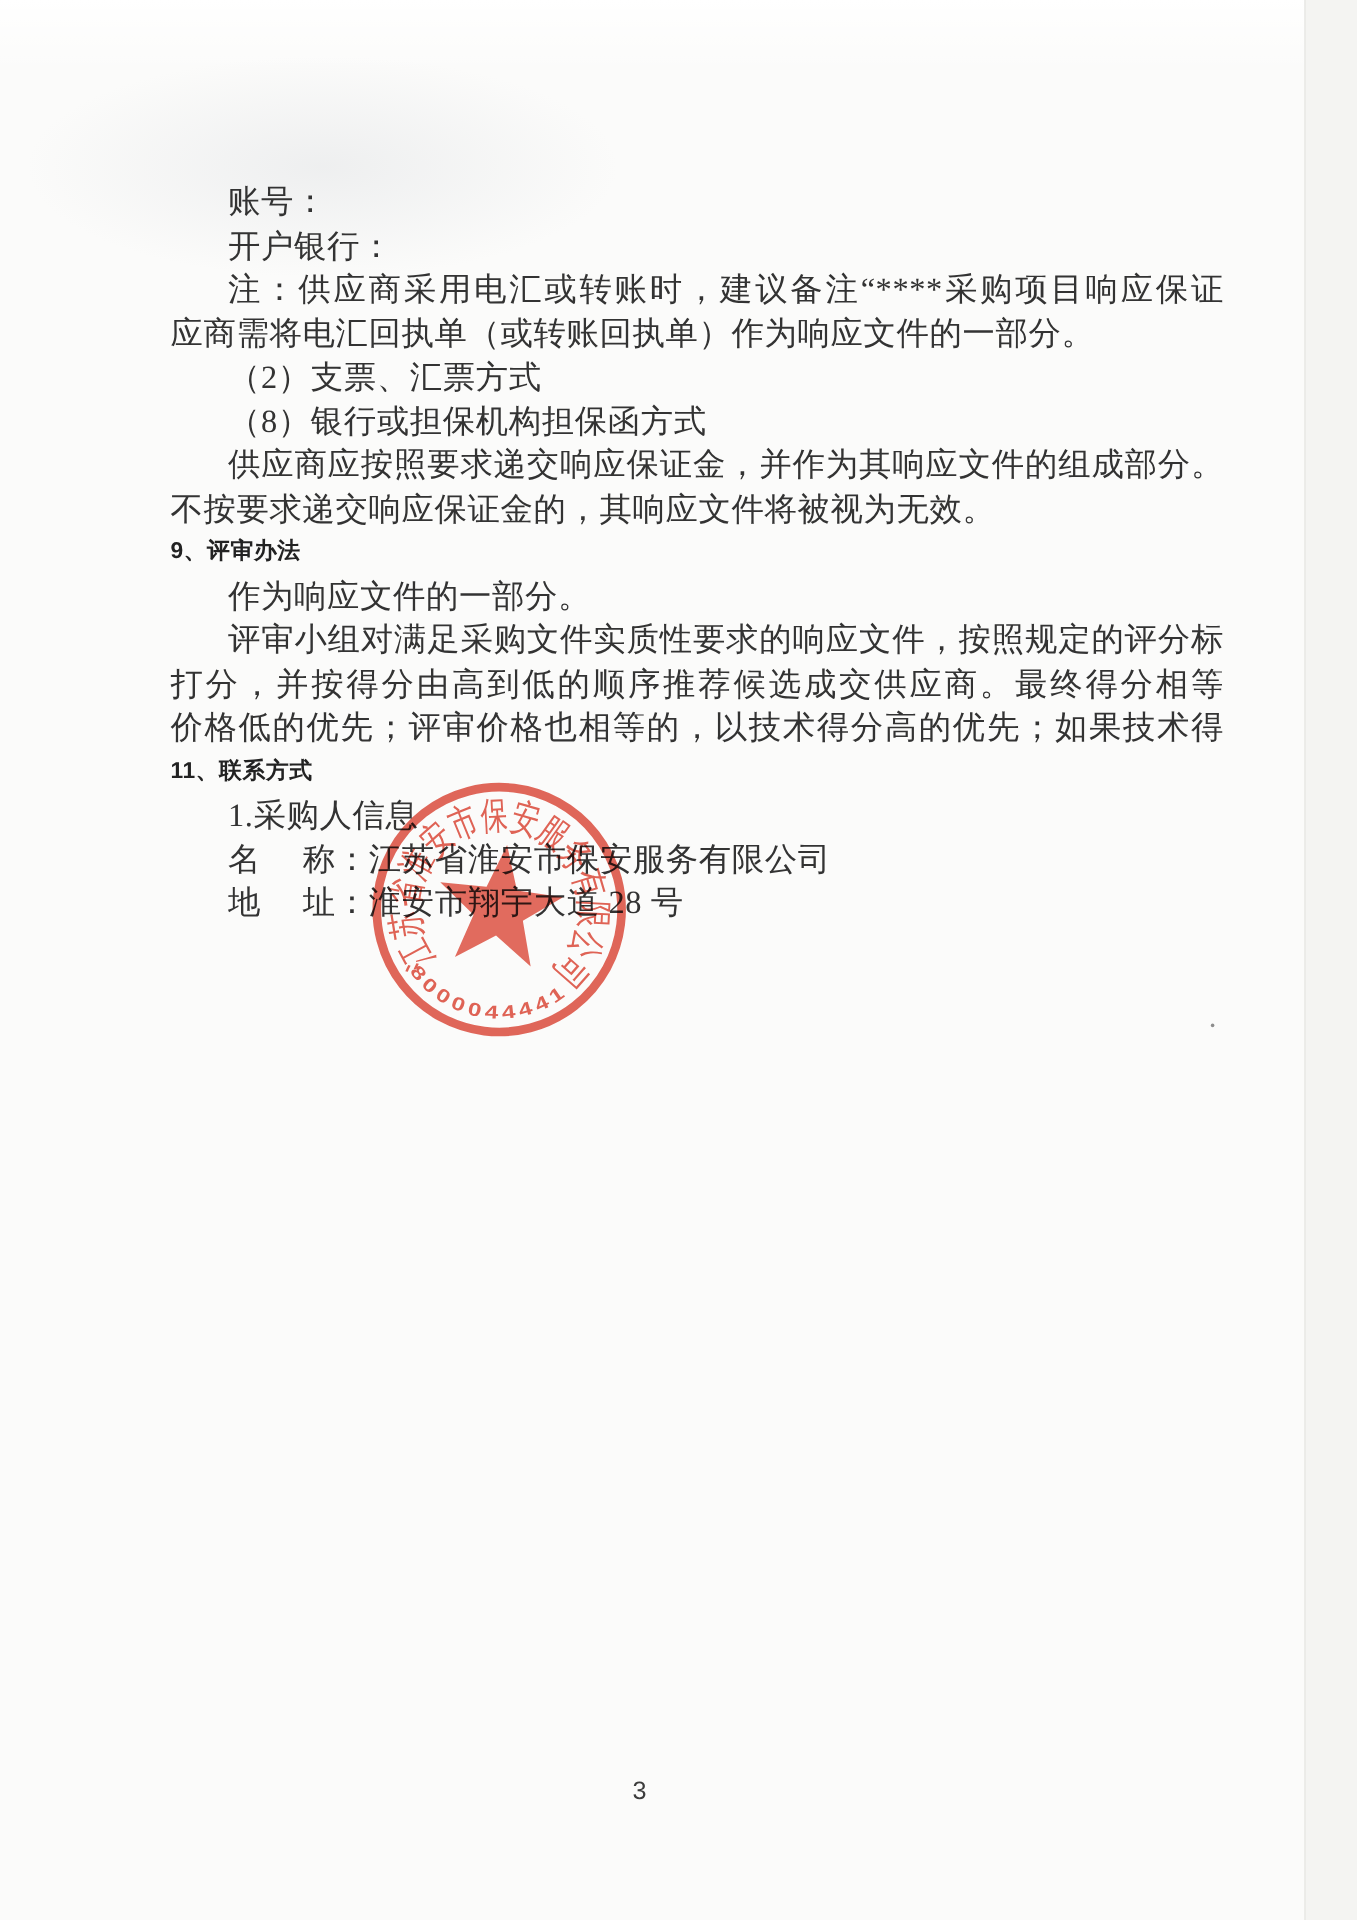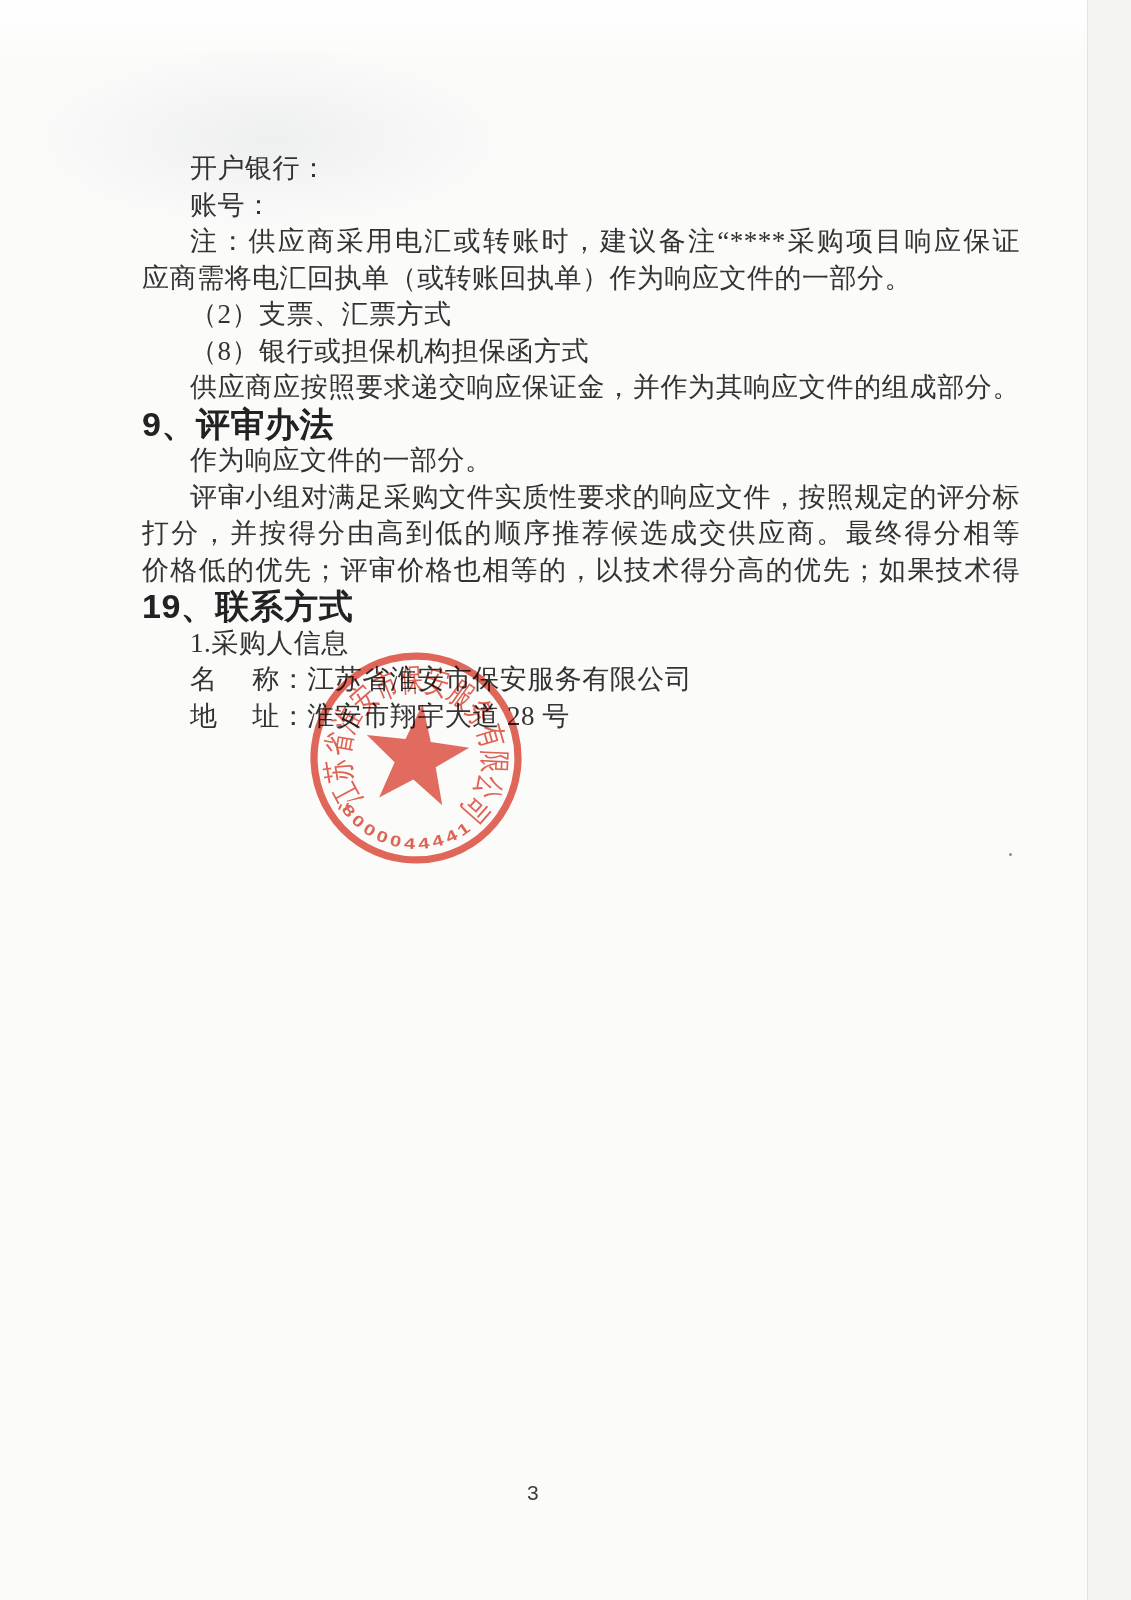--- a/index.html
+++ b/index.html
@@ -92,8 +92,8 @@
   <div class="artifact-dot"></div>
 
   <div class="textblock">
+    <div class="ln indent">账号：</div>
     <div class="ln indent">开户银行：</div>
-    <div class="ln indent">账号：</div>
     <div class="ln indent just">注：供应商采用电汇或转账时，建议备注“****采购项目响应保证金”。供</div>
     <div class="ln">应商需将电汇回执单（或转账回执单）作为响应文件的一部分。</div>
     <div class="ln indent">（2）支票、汇票方式</div>

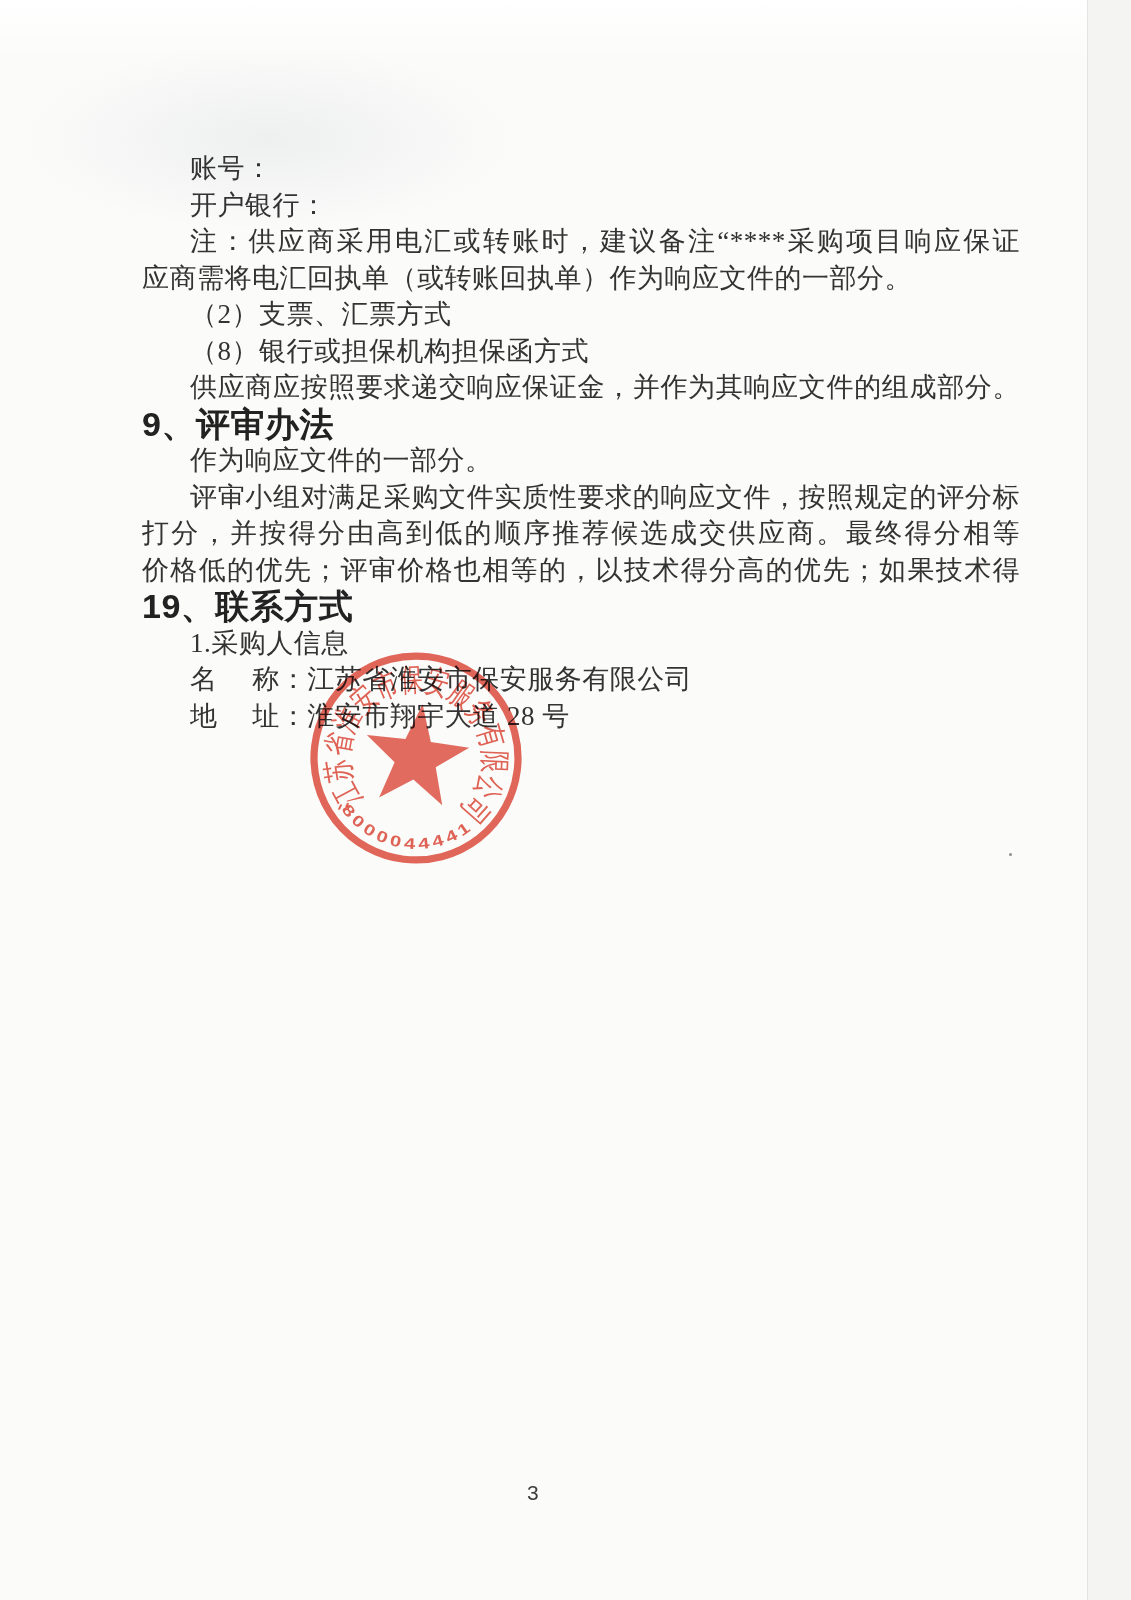--- a/index.html
+++ b/index.html
@@ -99,6 +99,7 @@
     <div class="ln indent">（2）支票、汇票方式</div>
     <div class="ln indent">（8）银行或担保机构担保函方式</div>
     <div class="ln indent just">供应商应按照要求递交响应保证金，并作为其响应文件的组成部分。供应商</div>
+    <div class="ln">不按要求递交响应保证金的，其响应文件将被视为无效。</div>
     <div class="ln bold">9、评审办法</div>
     <div class="ln indent">作为响应文件的一部分。</div>
     <div class="ln indent just">评审小组对满足采购文件实质性要求的响应文件，按照规定的评分标准进行</div>

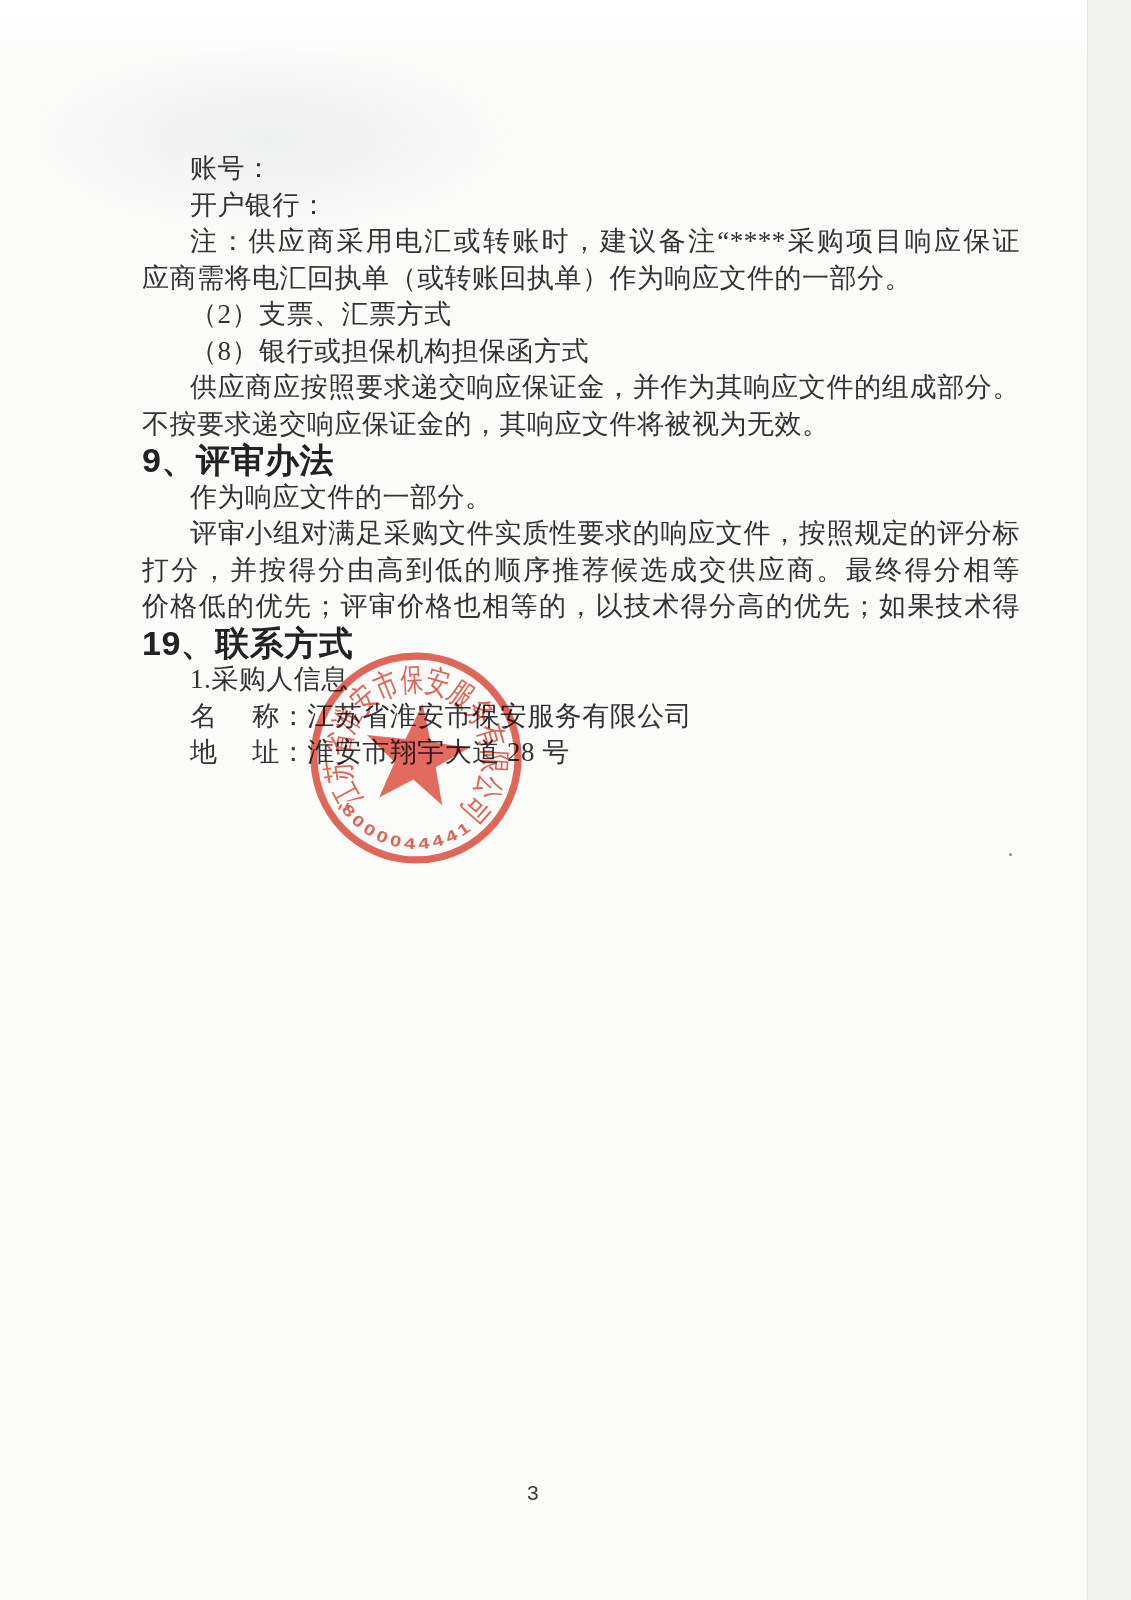--- a/index.html
+++ b/index.html
@@ -58,7 +58,7 @@
     font-weight:bold;
     font-family:"Liberation Sans","DejaVu Sans",sans-serif;
     color:#222222;
-    font-size:34px;
+    font-size:19px;
   }
 
   

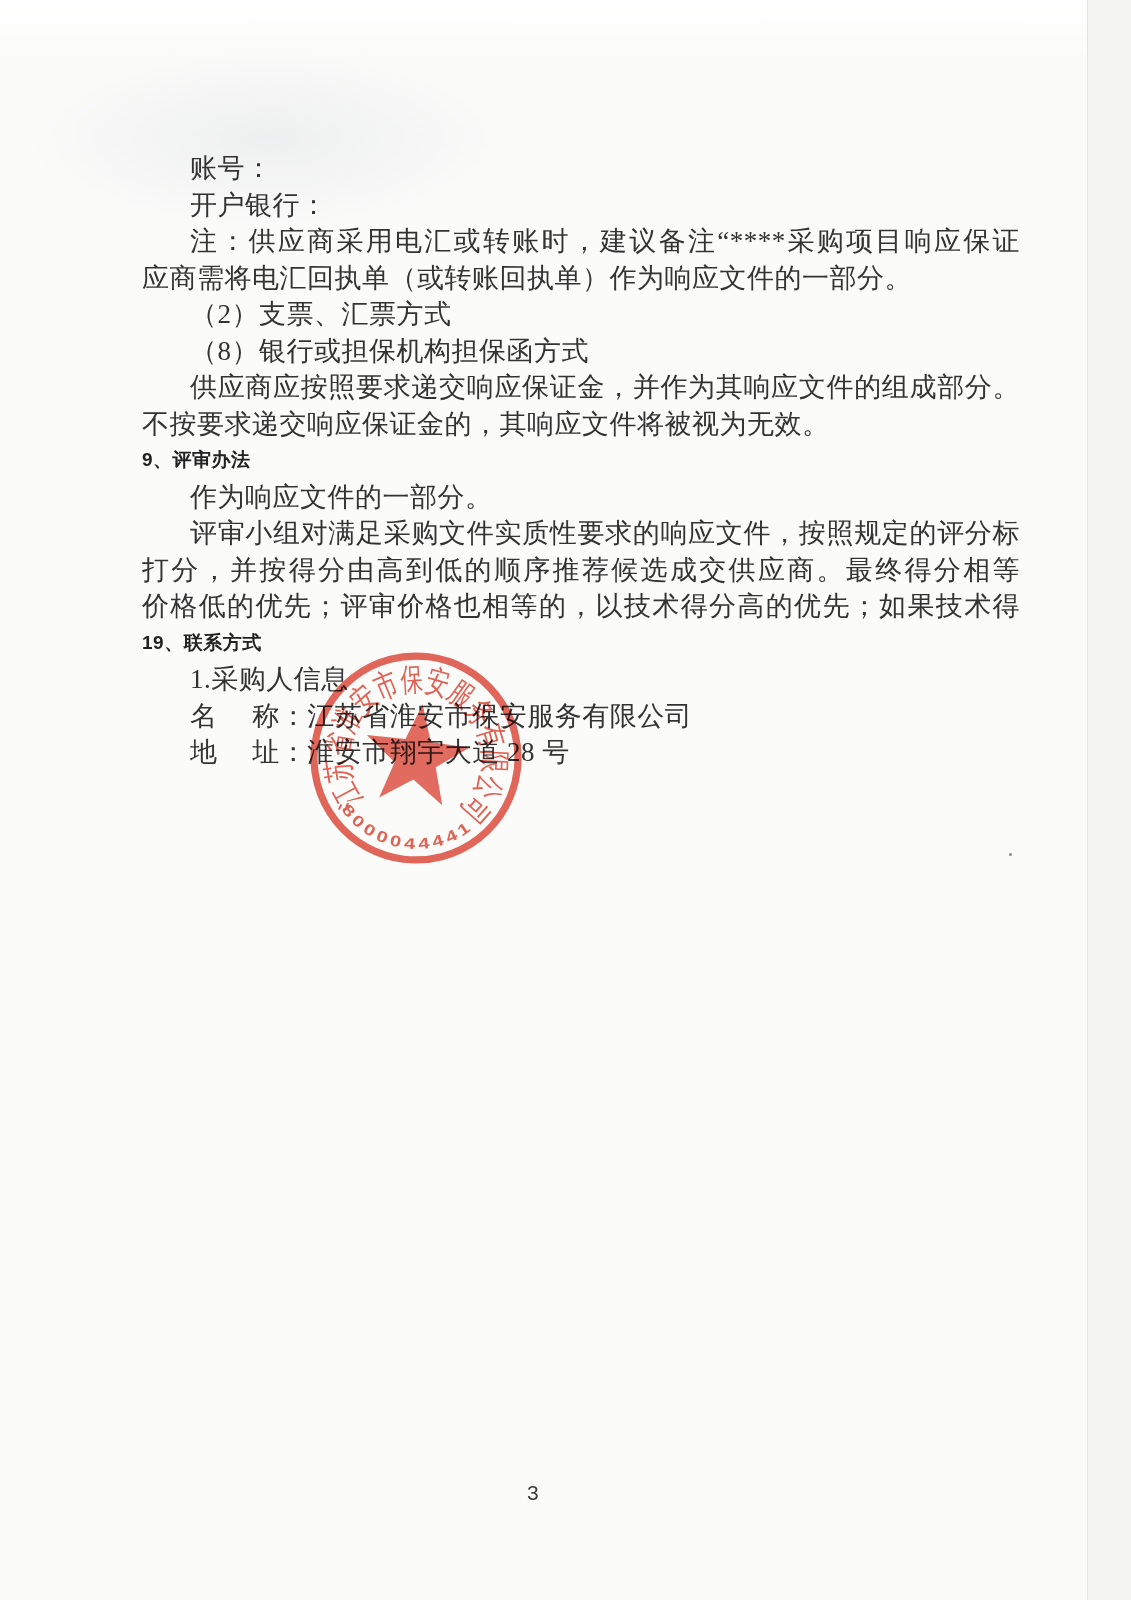--- a/index.html
+++ b/index.html
@@ -105,7 +105,7 @@
     <div class="ln indent just">评审小组对满足采购文件实质性要求的响应文件，按照规定的评分标准进行</div>
     <div class="ln just">打分，并按得分由高到低的顺序推荐候选成交供应商。最终得分相等时，以评审</div>
     <div class="ln just">价格低的优先；评审价格也相等的，以技术得分高的优先；如果技术得分也相等，</div>
-    <div class="ln bold">19、联系方式</div>
+    <div class="ln bold">11、联系方式</div>
     <div class="ln indent">1.采购人信息</div>
     <div class="ln indent">名　 称：江苏省淮安市保安服务有限公司</div>
     <div class="ln indent">地　 址：淮安市翔宇大道 28 号</div>

